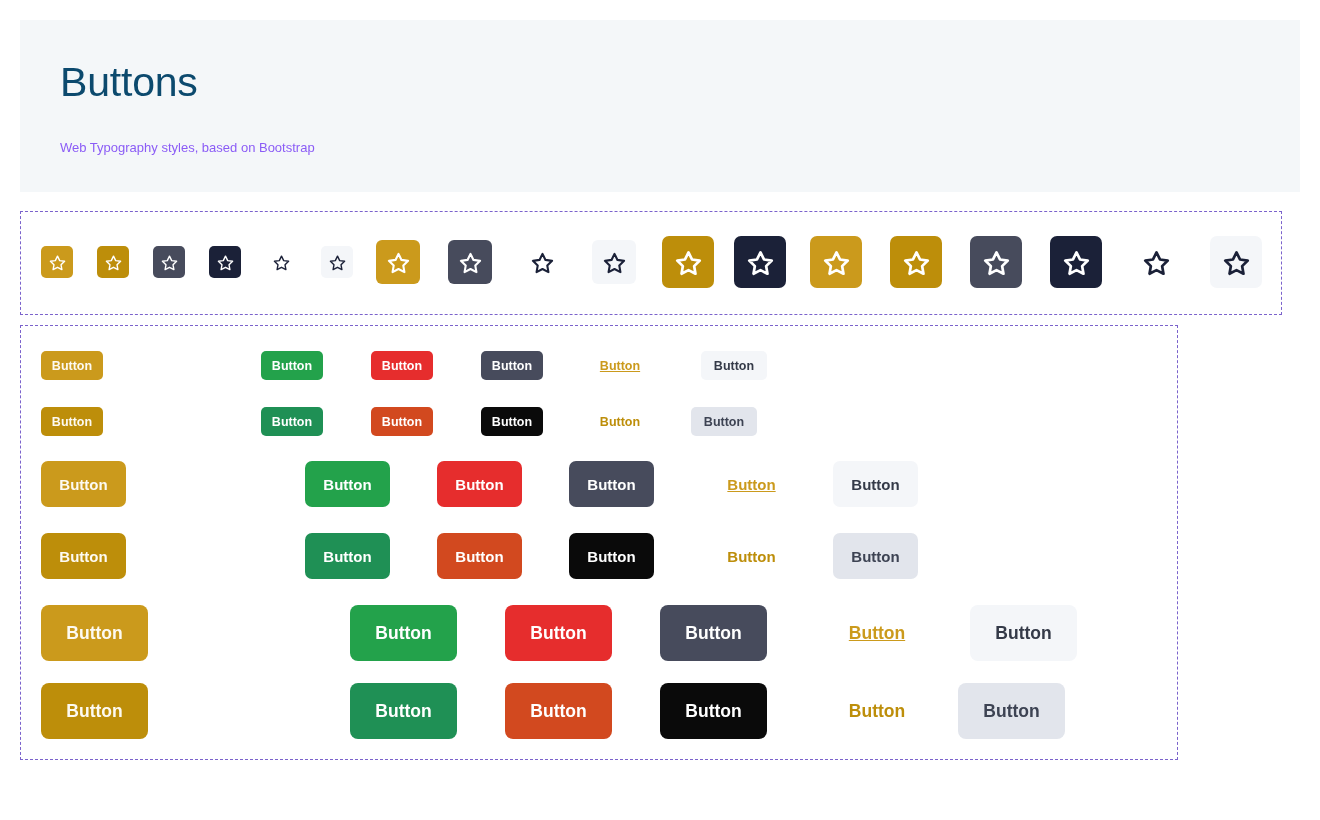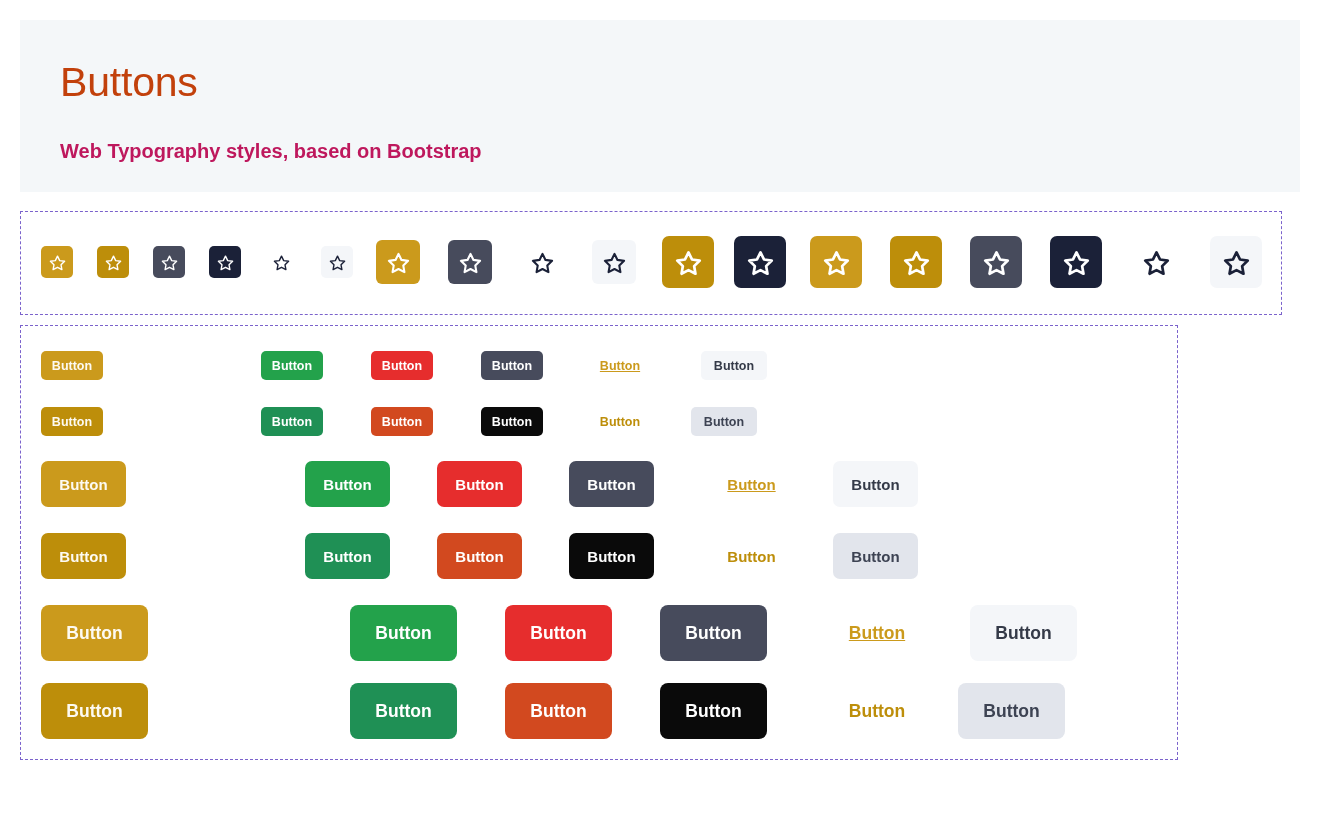--- a/index.html
+++ b/index.html
@@ -24,7 +24,7 @@
     font-size: 41px;
     font-weight: 400;
     line-height: 1.0;
-    color: #c2410c;
+    color: #0c4a6e;
     letter-spacing: -0.2px;
   }
   .header .subtitle {

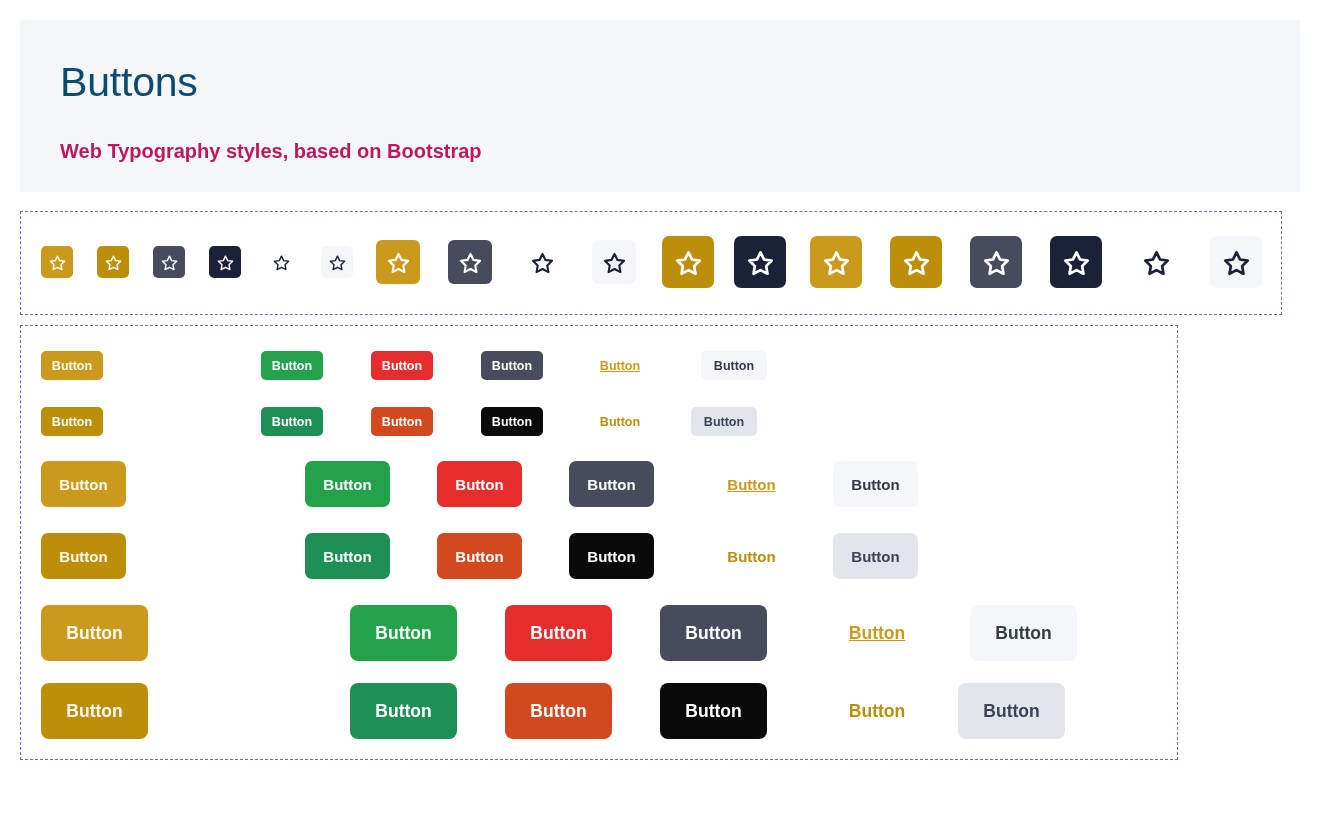--- a/index.html
+++ b/index.html
@@ -29,9 +29,9 @@
   }
   .header .subtitle {
     margin-top: 37px;
-    font-size: 20px;
-    font-weight: 700;
-    color: #be185d;
+    font-size: 13px;
+    font-weight: 400;
+    color: #8b5cf6;
   }
 
   

